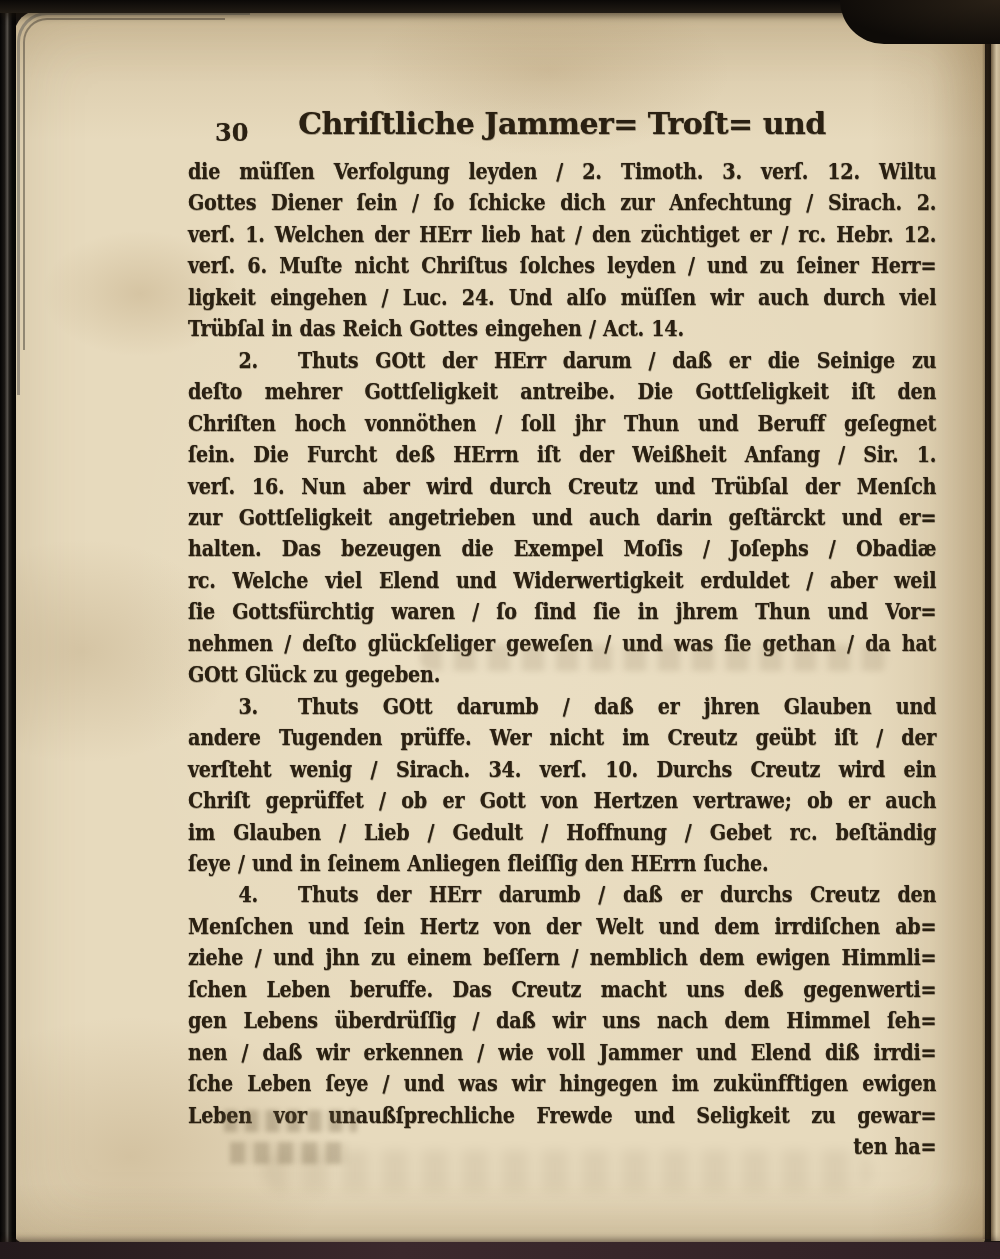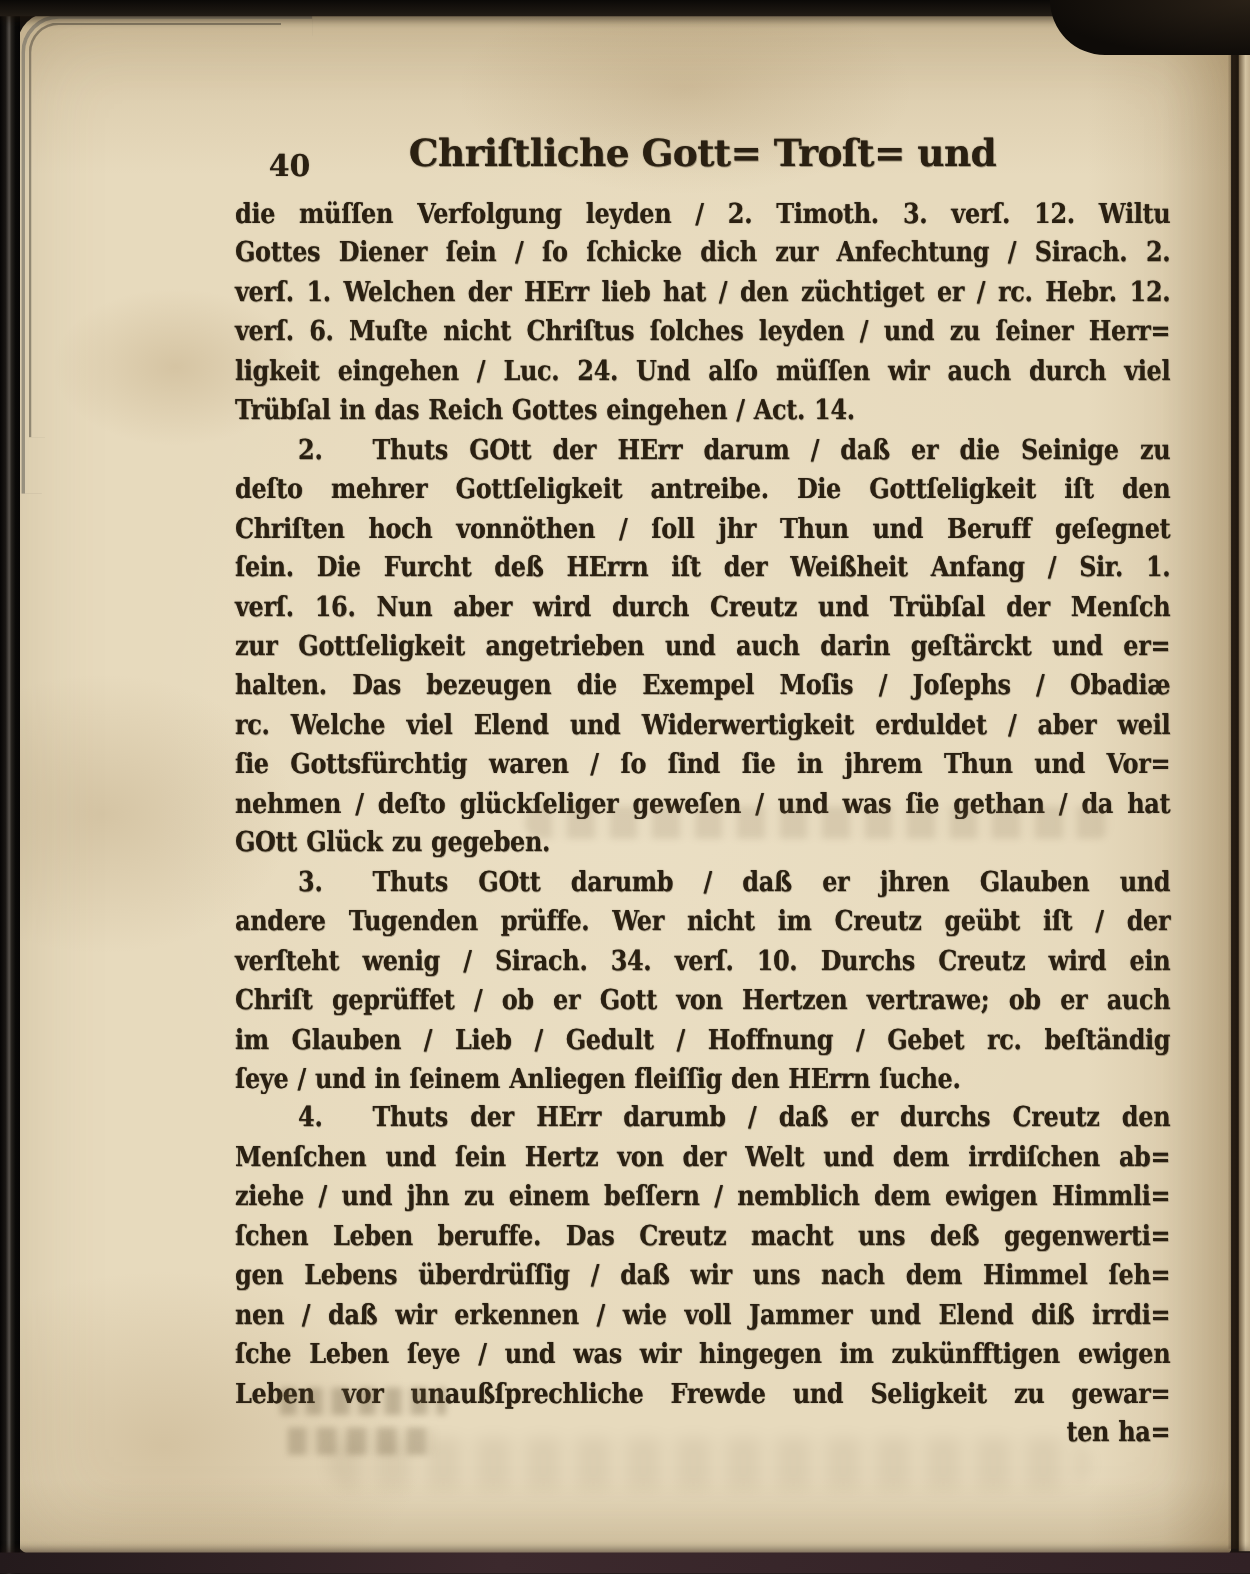--- a/index.html
+++ b/index.html
@@ -118,7 +118,7 @@
 <div class="scan">
   <div class="page">
     <div class="corner-lines"></div>
-    <div class="folio">40</div>
+    <div class="folio">30</div>
     <div class="running-title">Chriſtliche Gott= Troſt= und</div>
     <div class="text-block">
         <div class="para">

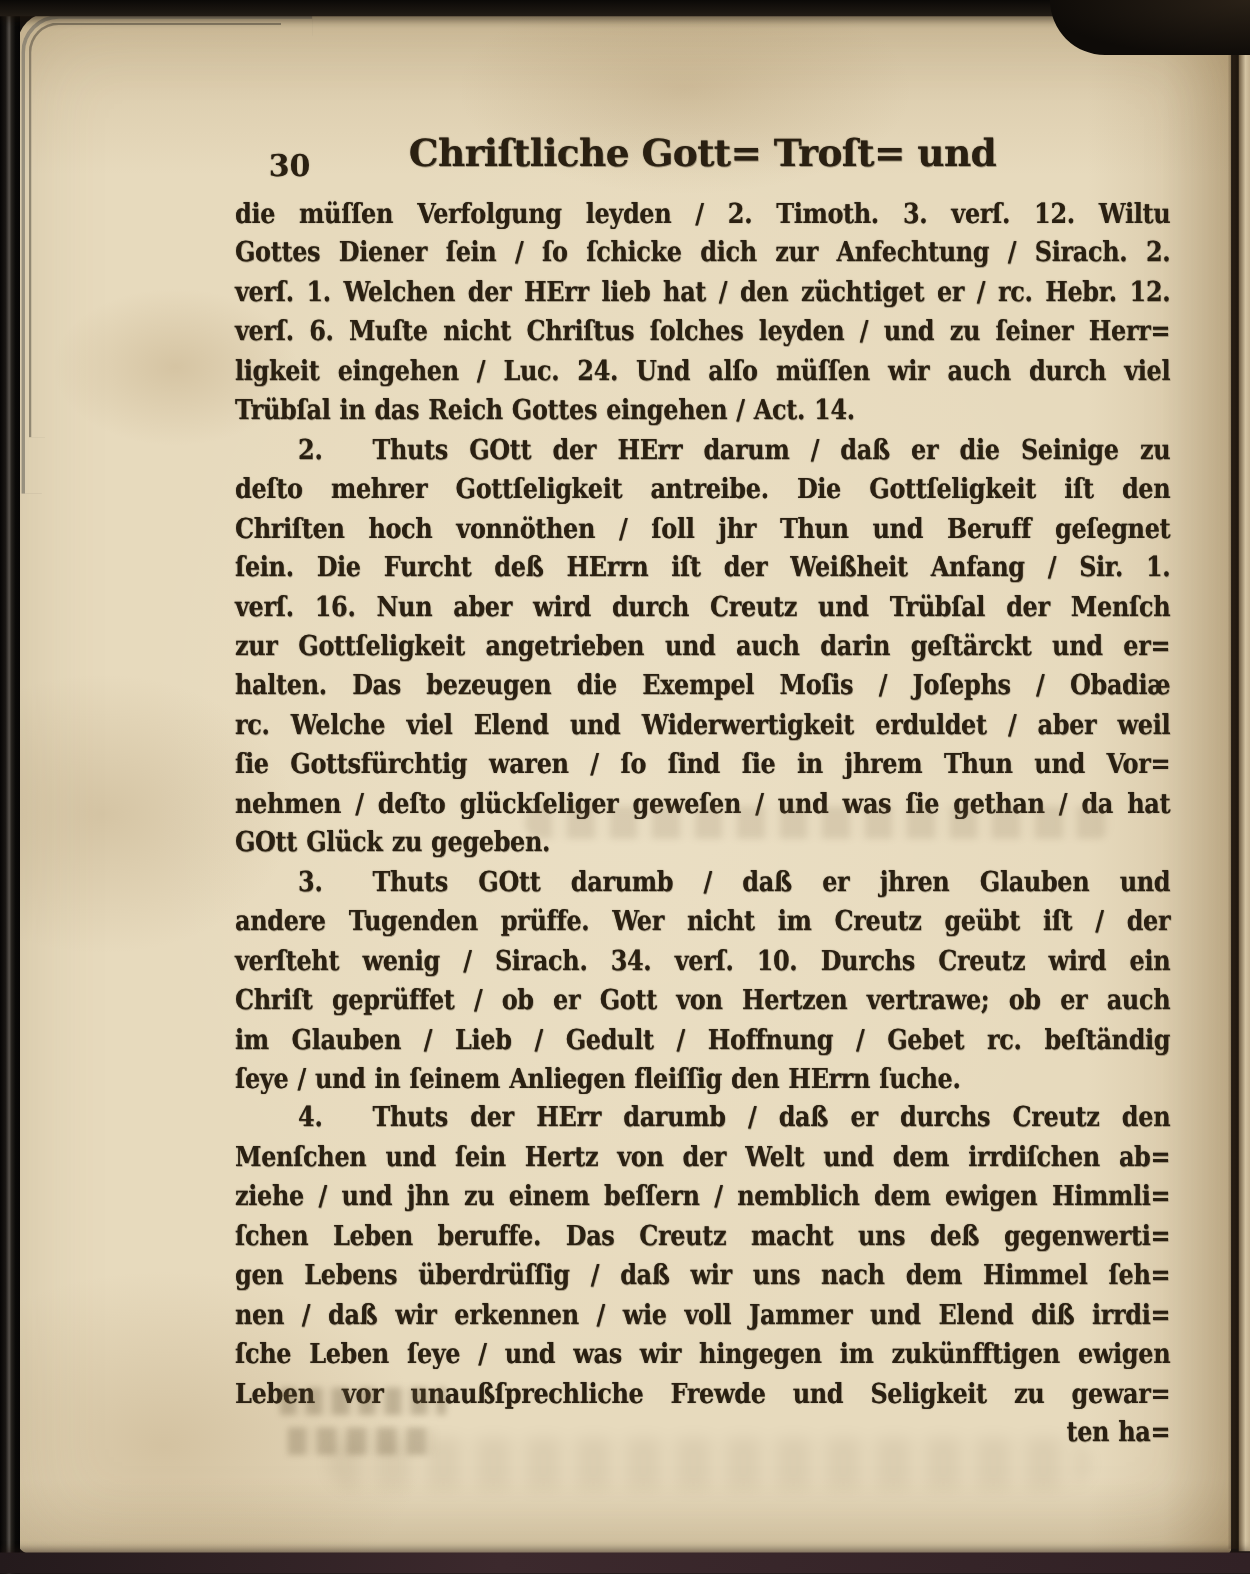--- a/index.html
+++ b/index.html
@@ -119,7 +119,7 @@
   <div class="page">
     <div class="corner-lines"></div>
     <div class="folio">30</div>
-    <div class="running-title">Chriſtliche Gott= Troſt= und</div>
+    <div class="running-title">Chriſtliche Jammer= Troſt= und</div>
     <div class="text-block">
         <div class="para">
           <div class="line">die müſſen Verfolgung leyden / 2. Timoth. 3. verſ. 12. Wiltu</div>

